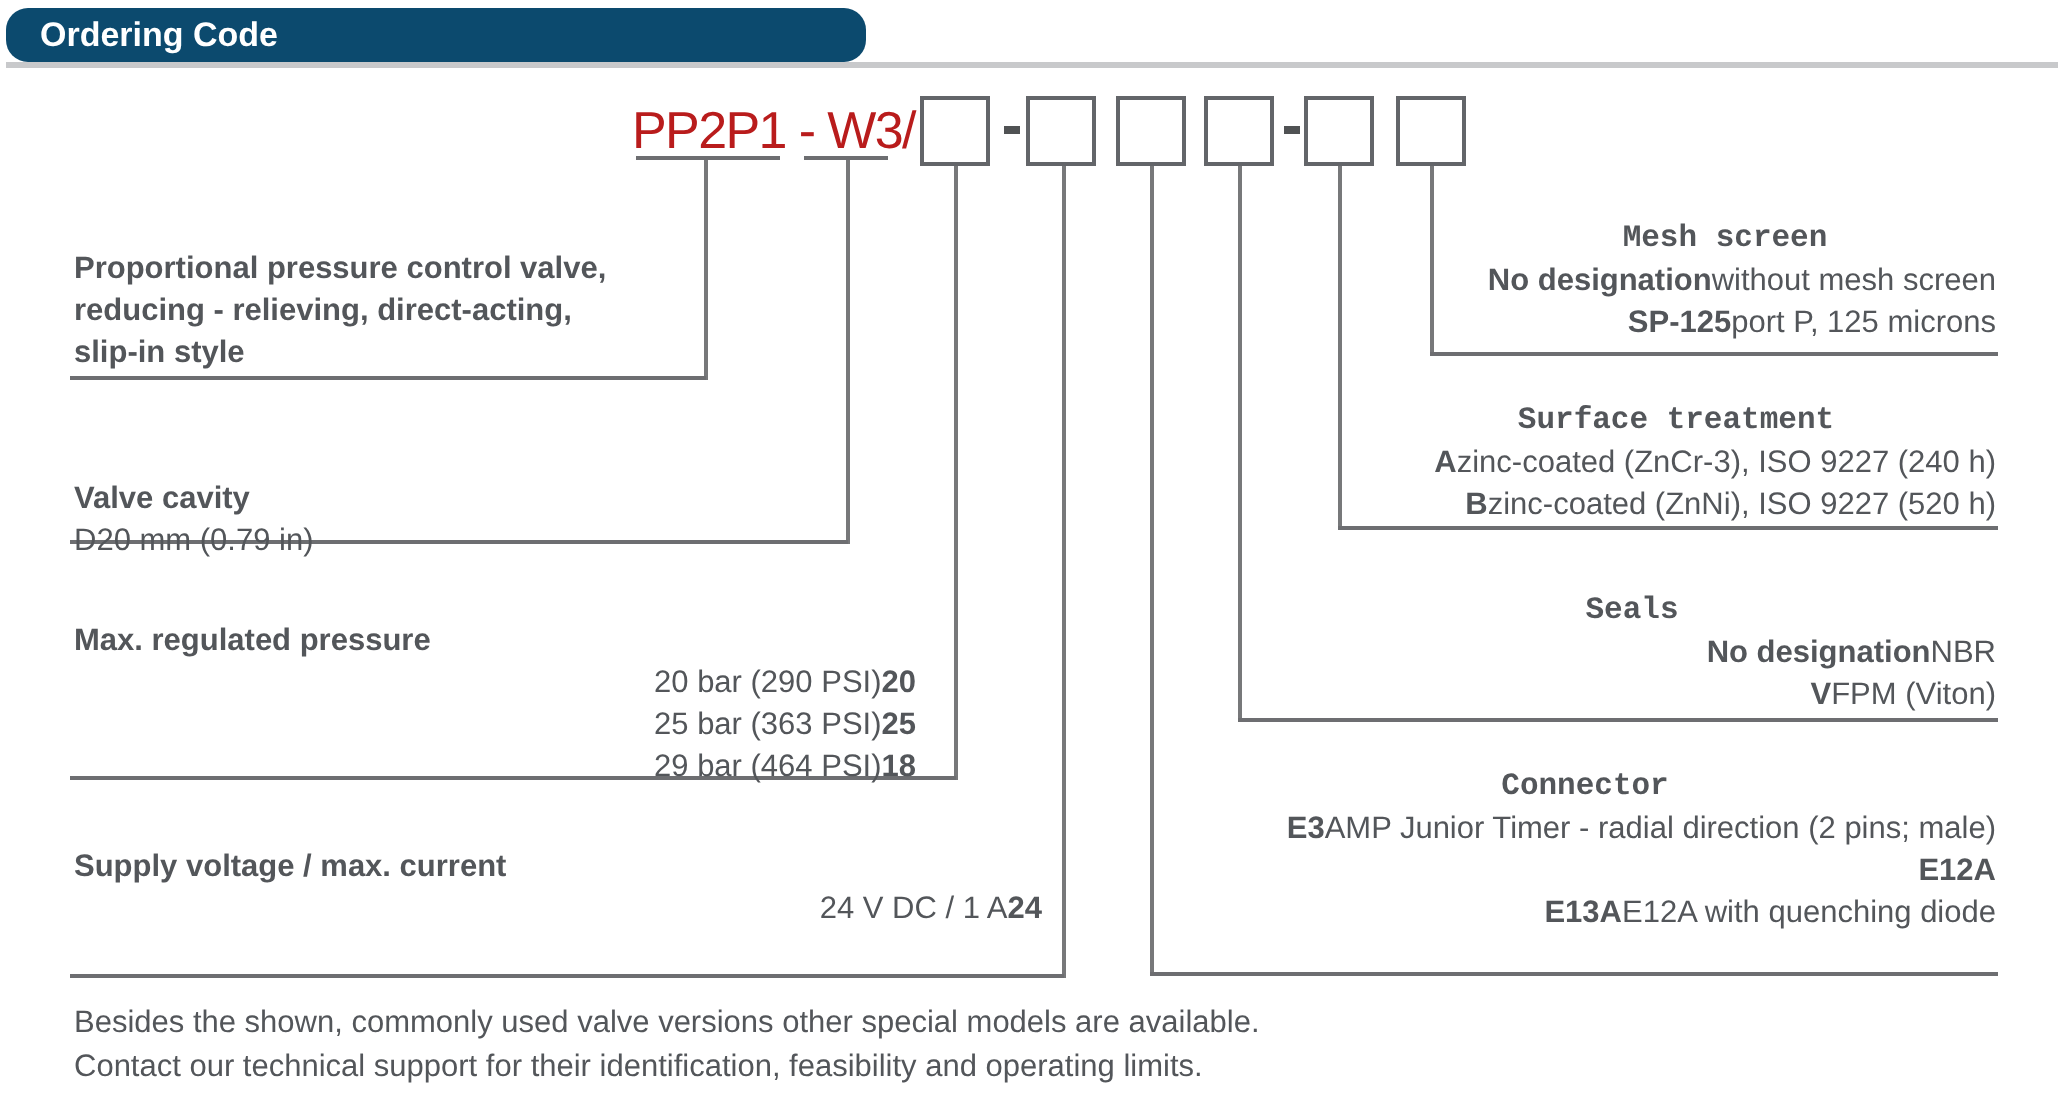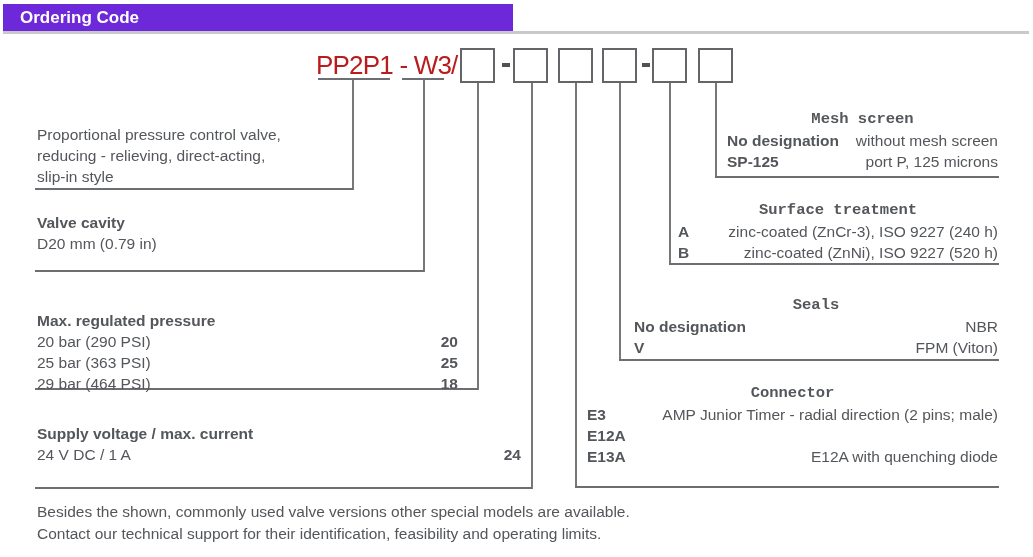--- a/index.html
+++ b/index.html
@@ -6,7 +6,7 @@
   .page{position:relative;width:1033px;height:557px;background:#fff;overflow:hidden;
         font-family:"Liberation Sans",sans-serif;color:#53565a;font-size:15.5px;}
 
-  .header-bar{position:absolute;left:3px;top:4px;width:510px;height:27px;background:#6d28d9;}
+  .header-bar{position:absolute;left:3px;top:4px;width:430px;height:27px;background:#0c4a6e;border-radius:11px;}
   .header-title{display:block;padding-left:17px;line-height:27px;font-weight:bold;font-size:17px;color:#ffffff;}
   .header-shadow{position:absolute;left:3px;top:31px;width:1026px;height:3px;background:#c8c9cb;}
 

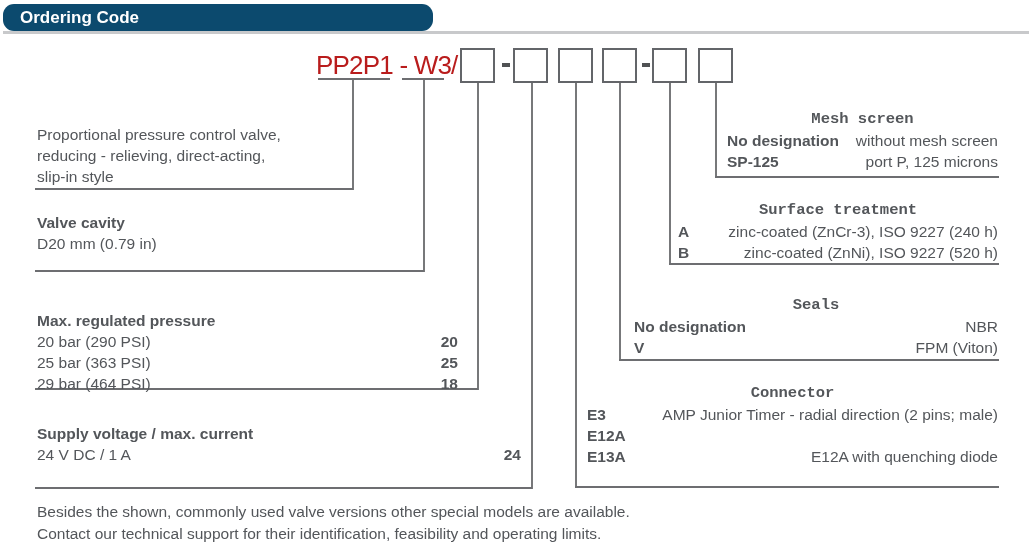--- a/index.html
+++ b/index.html
@@ -23,7 +23,7 @@
   .row{display:flex;justify-content:space-between;}
   .codecol{font-weight:bold;}
   .rsec .sec-title{text-align:center;font-family:Liberation Mono, monospace;}
-  .desc div{font-weight:normal;}
+  .desc div{font-weight:bold;}
   .footer{position:absolute;left:37px;top:501px;line-height:21.5px;}
 </style>
 </head>

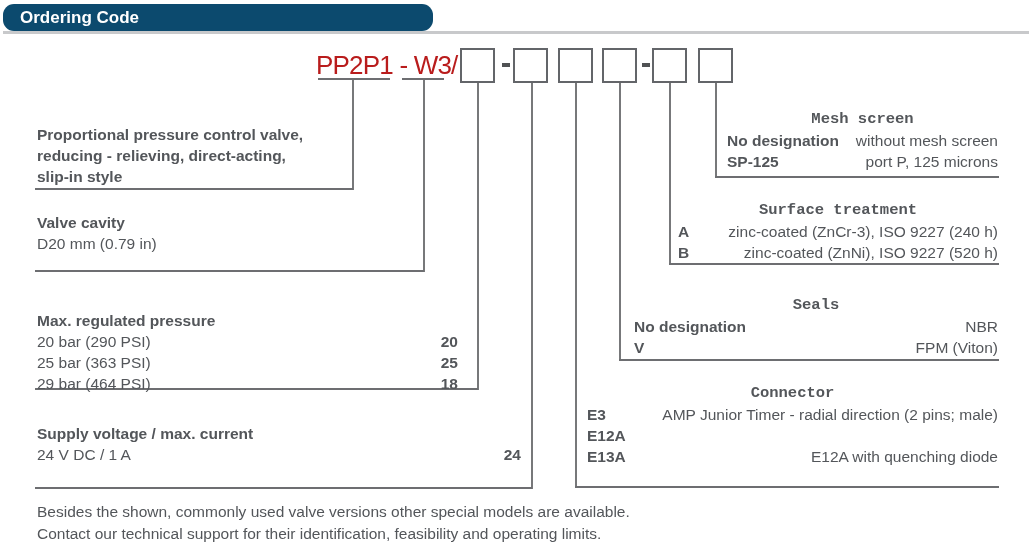--- a/index.html
+++ b/index.html
@@ -20,7 +20,7 @@
 
   .sec{position:absolute;line-height:21px;}
   .sec-title{font-weight:bold;}
-  .row{display:flex;justify-content:space-between;}
+  .row{display:flex;justify-content:flex-end;}
   .codecol{font-weight:bold;}
   .rsec .sec-title{text-align:center;font-family:Liberation Mono, monospace;}
   .desc div{font-weight:bold;}

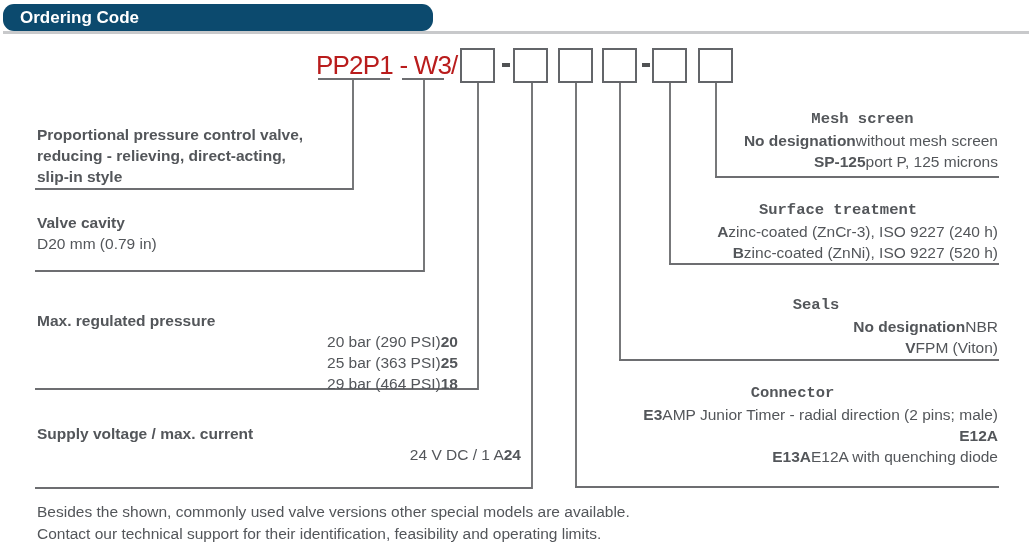--- a/index.html
+++ b/index.html
@@ -75,7 +75,7 @@
     <div>slip-in style</div>
   </div>
 
-  <div class="sec" style="left:37px;top:212px">
+  <div class="sec" style="left:37px;top:239px">
     <div class="sec-title">Valve cavity</div>
     <div>D20 mm (0.79 in)</div>
   </div>

